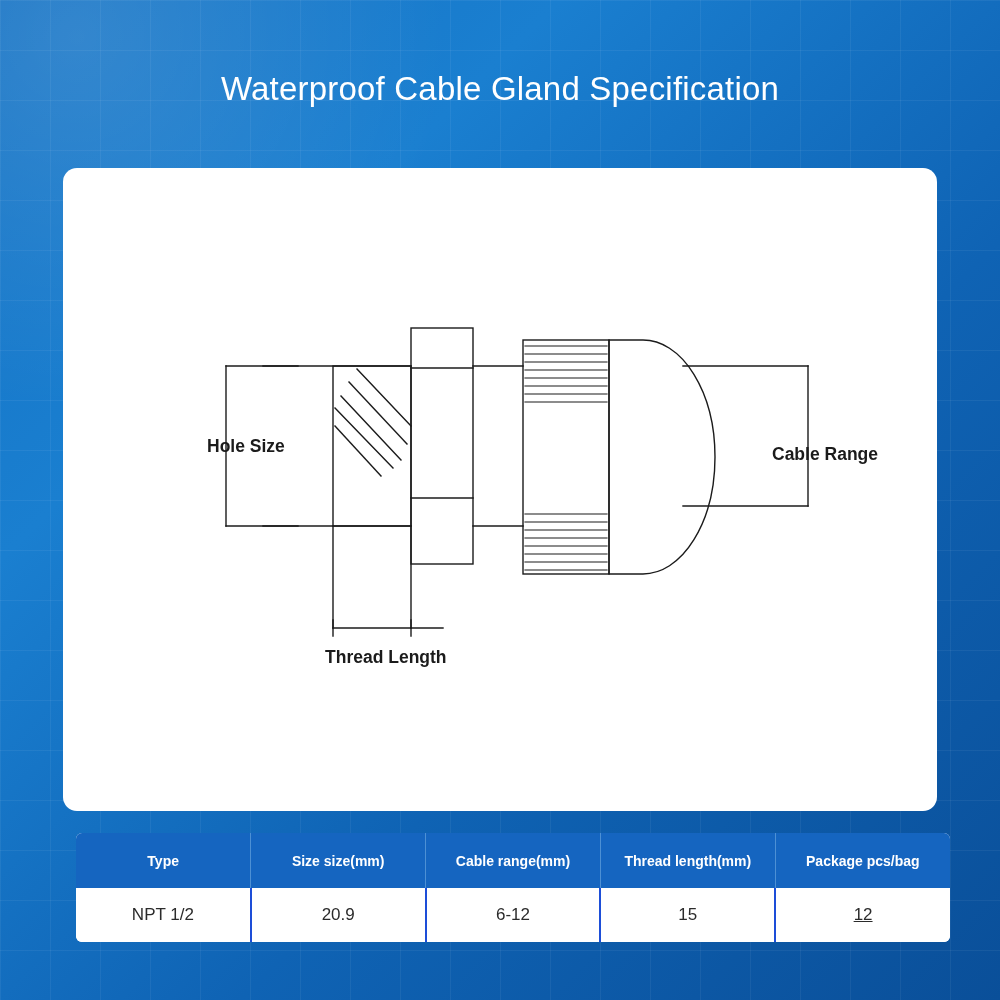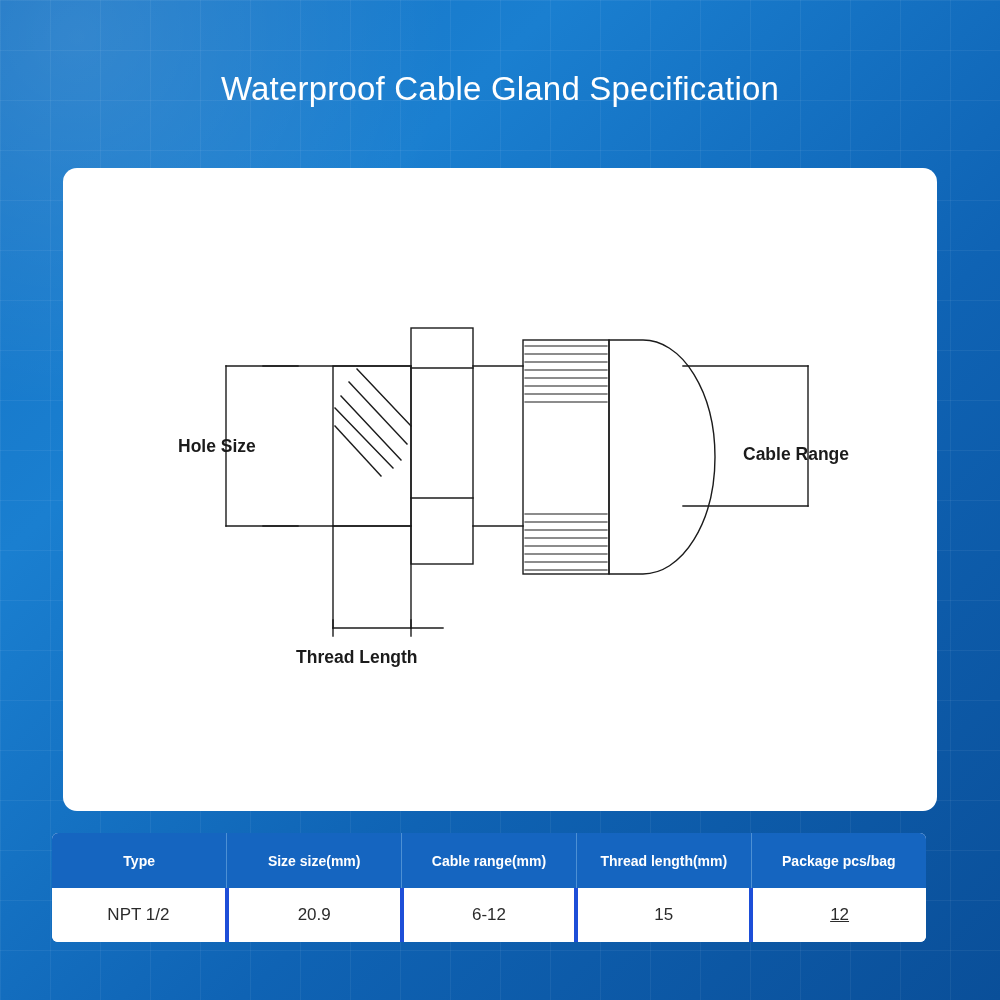--- a/index.html
+++ b/index.html
@@ -79,6 +79,7 @@
     font-size: 17.5px;
     font-weight: bold;
     white-space: nowrap;
+    margin-left: 29px;
   }
   #lbl-hole { left: 115px; top: 268px; }
   #lbl-cable { left: 680px; top: 276px; }

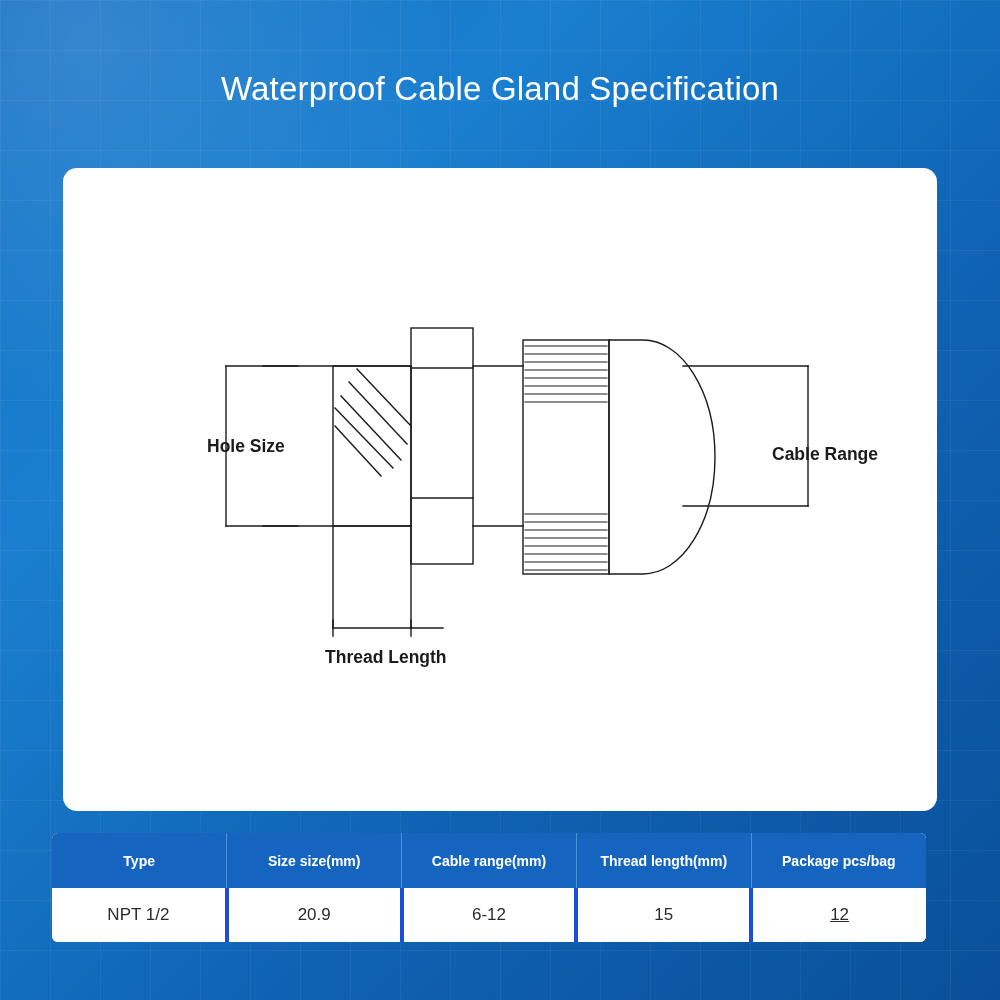--- a/index.html
+++ b/index.html
@@ -88,7 +88,7 @@
   
   #spec-table {
     position: absolute;
-    left: 52px;
+    left: 76px;
     top: 833px;
     width: 874px;
     border-collapse: collapse;

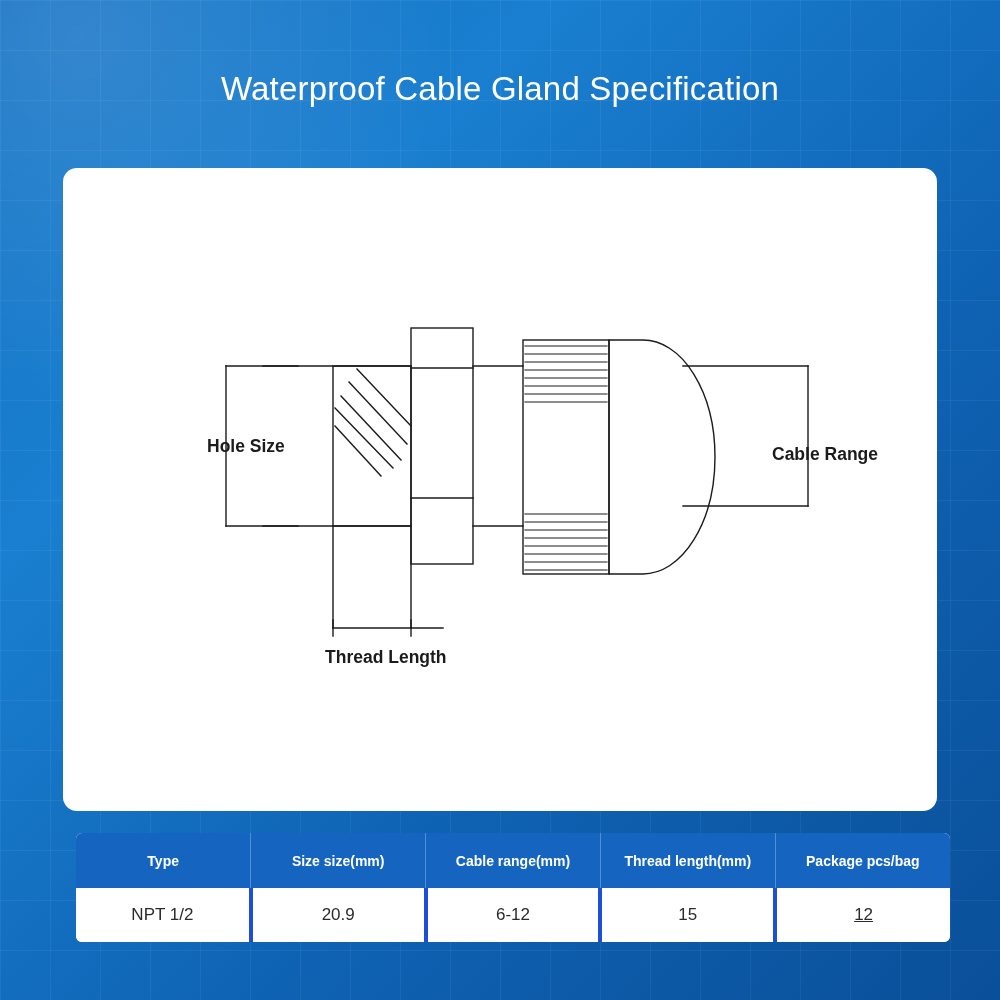--- a/index.html
+++ b/index.html
@@ -116,7 +116,7 @@
     height: 52px;
     text-align: center;
     vertical-align: middle;
-    border-right: 4px solid #1d4ed8;
+    border-right: 2px solid #1d4ed8;
   }
   #spec-table tbody td:last-child { border-right: none; text-decoration: underline; }
 </style>

